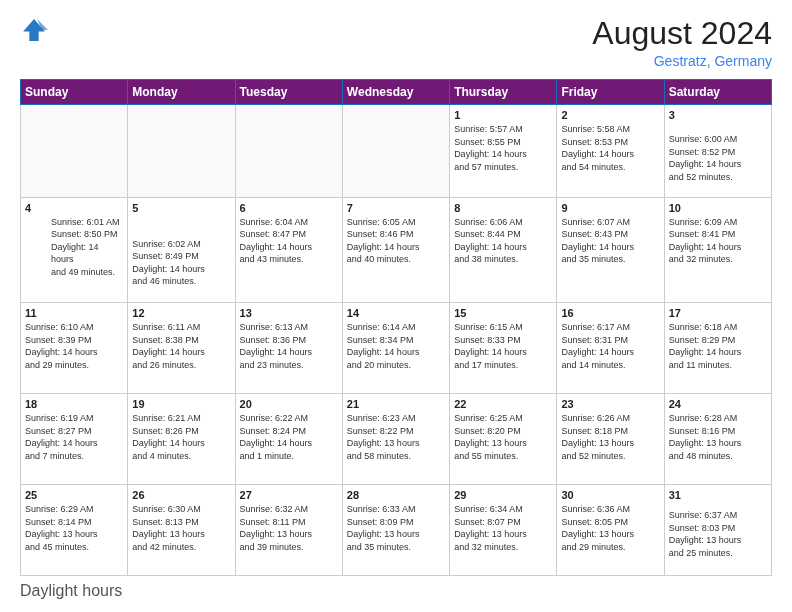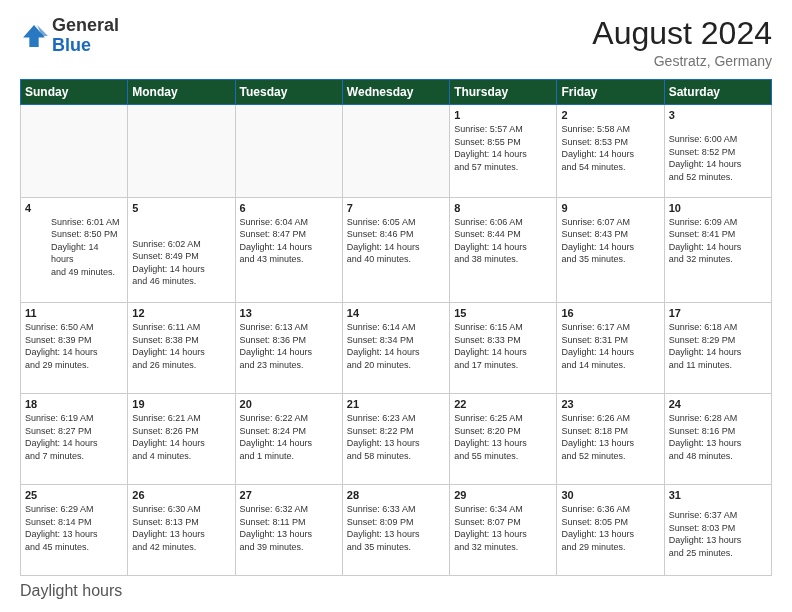--- a/index.html
+++ b/index.html
@@ -112,10 +112,6 @@
         <polygon points="18,4 32,20 24,20 24,32 12,32 12,20 4,20" fill="#2979c2"></polygon>
         <polygon points="22,4 36,18 28,18" fill="#1a6abf" opacity="0.6"></polygon>
       </svg>
-      <div class="logo-text">
-        <span class="general">General</span><br>
-        <span class="blue">Blue</span>
-      </div>
     </div>
     <div class="title-block">
       <div class="month-year">August 2024</div>

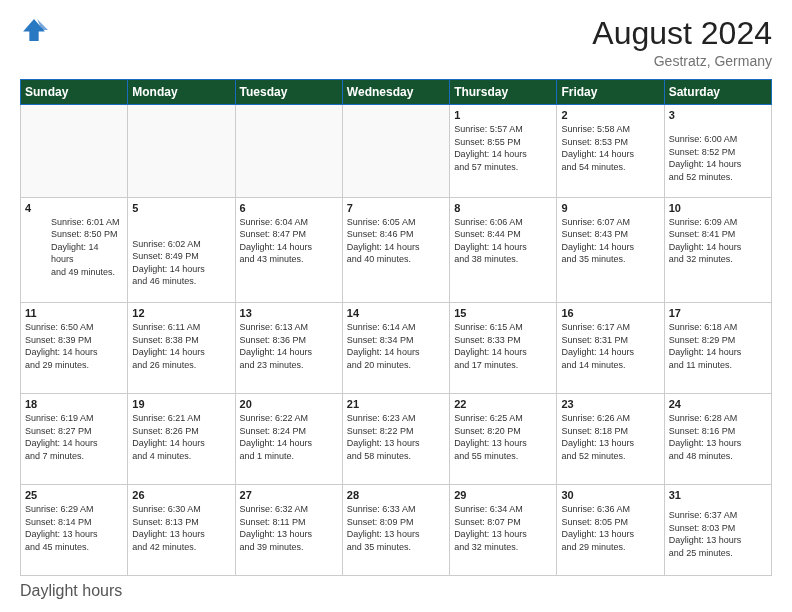--- a/index.html
+++ b/index.html
@@ -50,7 +50,7 @@
     }
     .location {
       font-size: 14px;
-      color: #737373;
+      color: #3b82f6;
       margin-top: 2px;
     }
     .calendar {

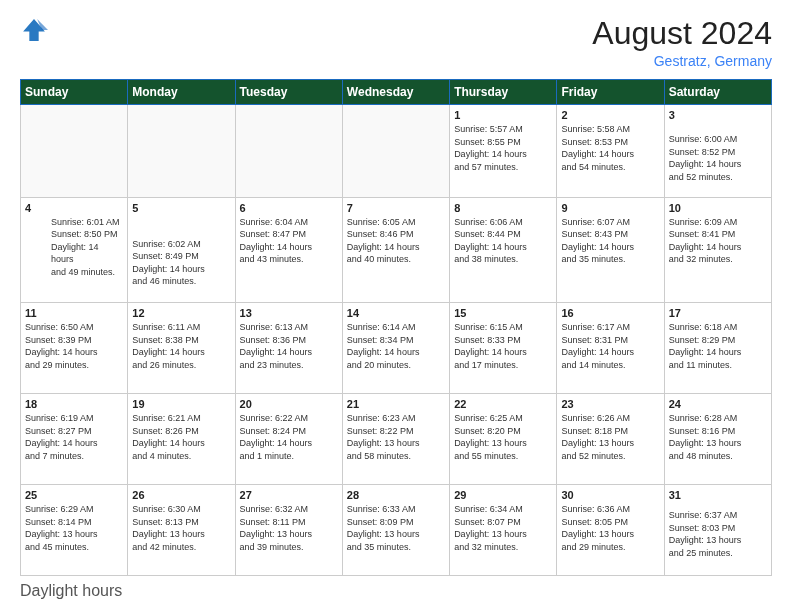--- a/index.html
+++ b/index.html
@@ -61,7 +61,7 @@
       table-layout: fixed;
     }
     .calendar th {
-      background: #14532d;
+      background: #701a75;
       color: #fff;
       font-size: 12px;
       font-weight: bold;

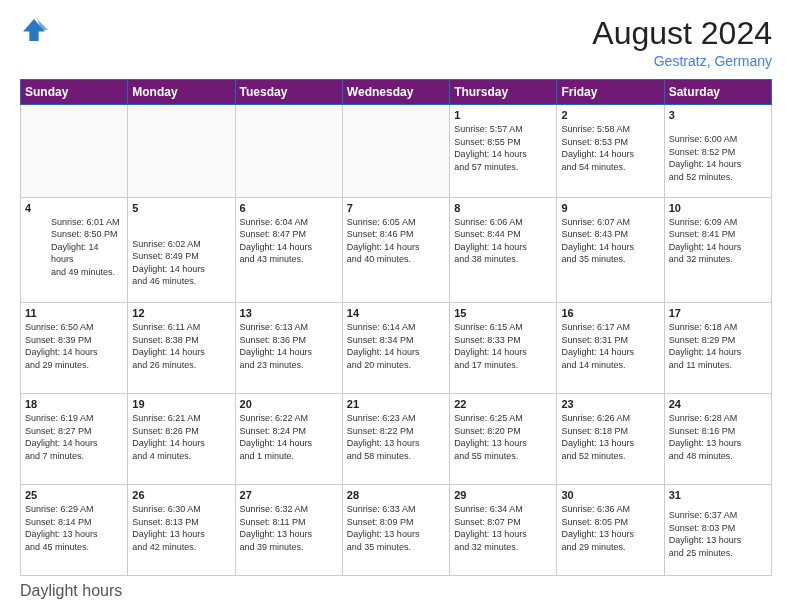--- a/index.html
+++ b/index.html
@@ -213,7 +213,7 @@
         <tr>
           <td>
             <span class="day-number">11</span>
-            <div class="day-info" style="white-space: pre-line;">Sunrise: 6:50 AM
+            <div class="day-info" style="white-space: pre-line;">Sunrise: 6:10 AM
 Sunset: 8:39 PM
 Daylight: 14 hours
 and 29 minutes.</div>

